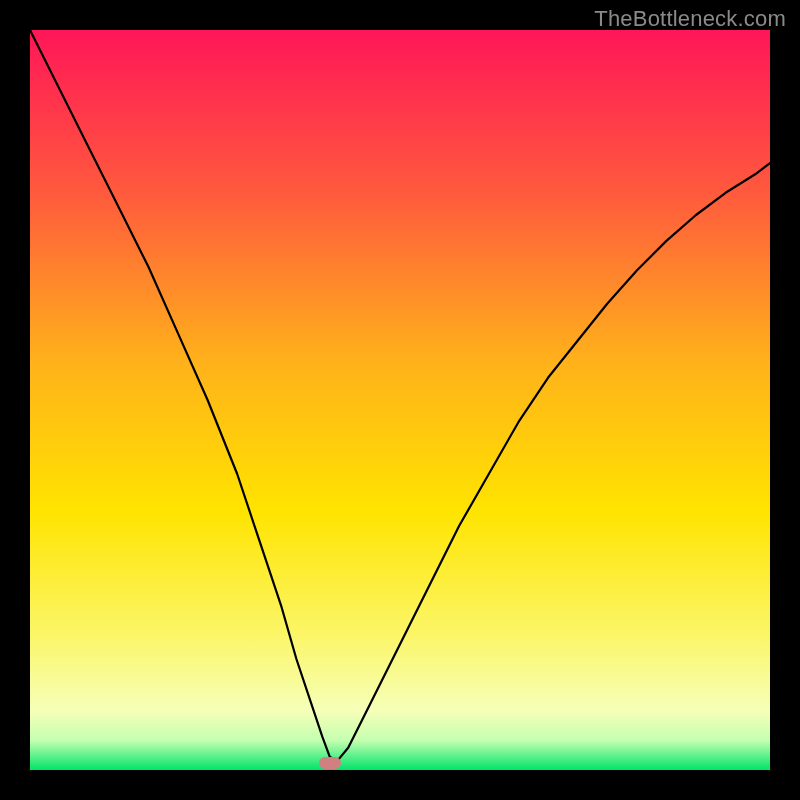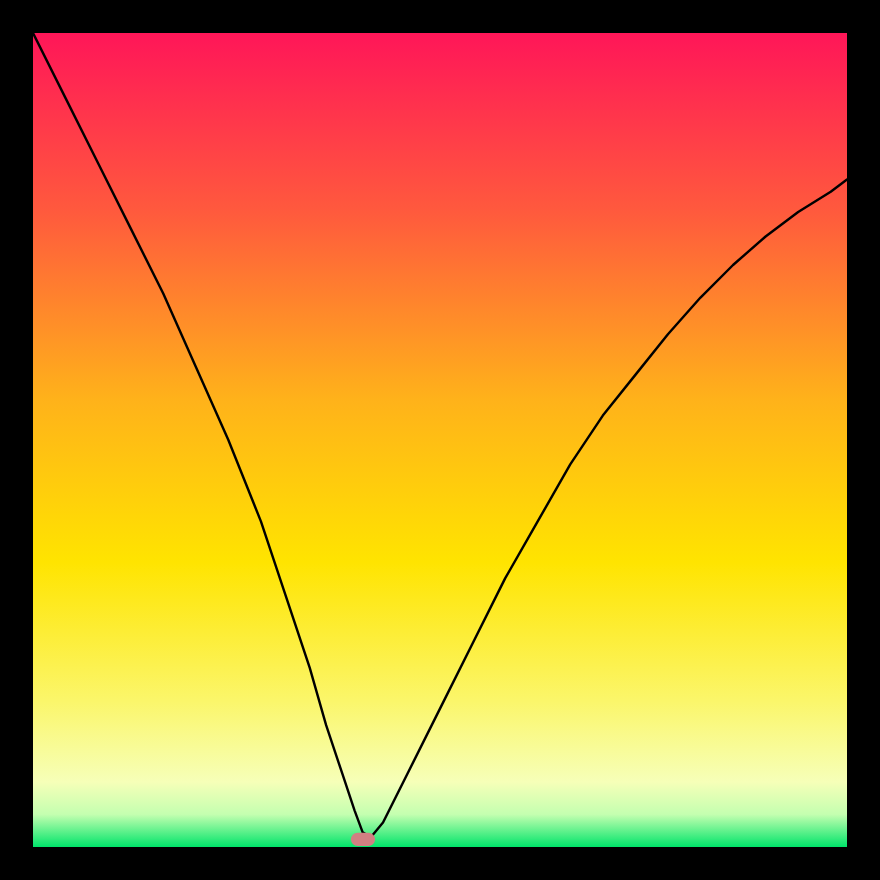--- a/index.html
+++ b/index.html
@@ -58,6 +58,7 @@
 
 <div class="frame">
 
+  <div class="watermark">TheBottleneck.com</div>
 
   <div class="plot">
     <div class="gradient" style="background: linear-gradient(rgb(255, 22, 88) 0%, rgb(255, 90, 61) 22%, rgb(255, 178, 26) 45%, rgb(255, 228, 0) 65%, rgb(251, 246, 106) 82%, rgb(246, 255, 184) 92%, rgb(196, 255, 176) 96%, rgb(0, 228, 106) 100%);"></div>

